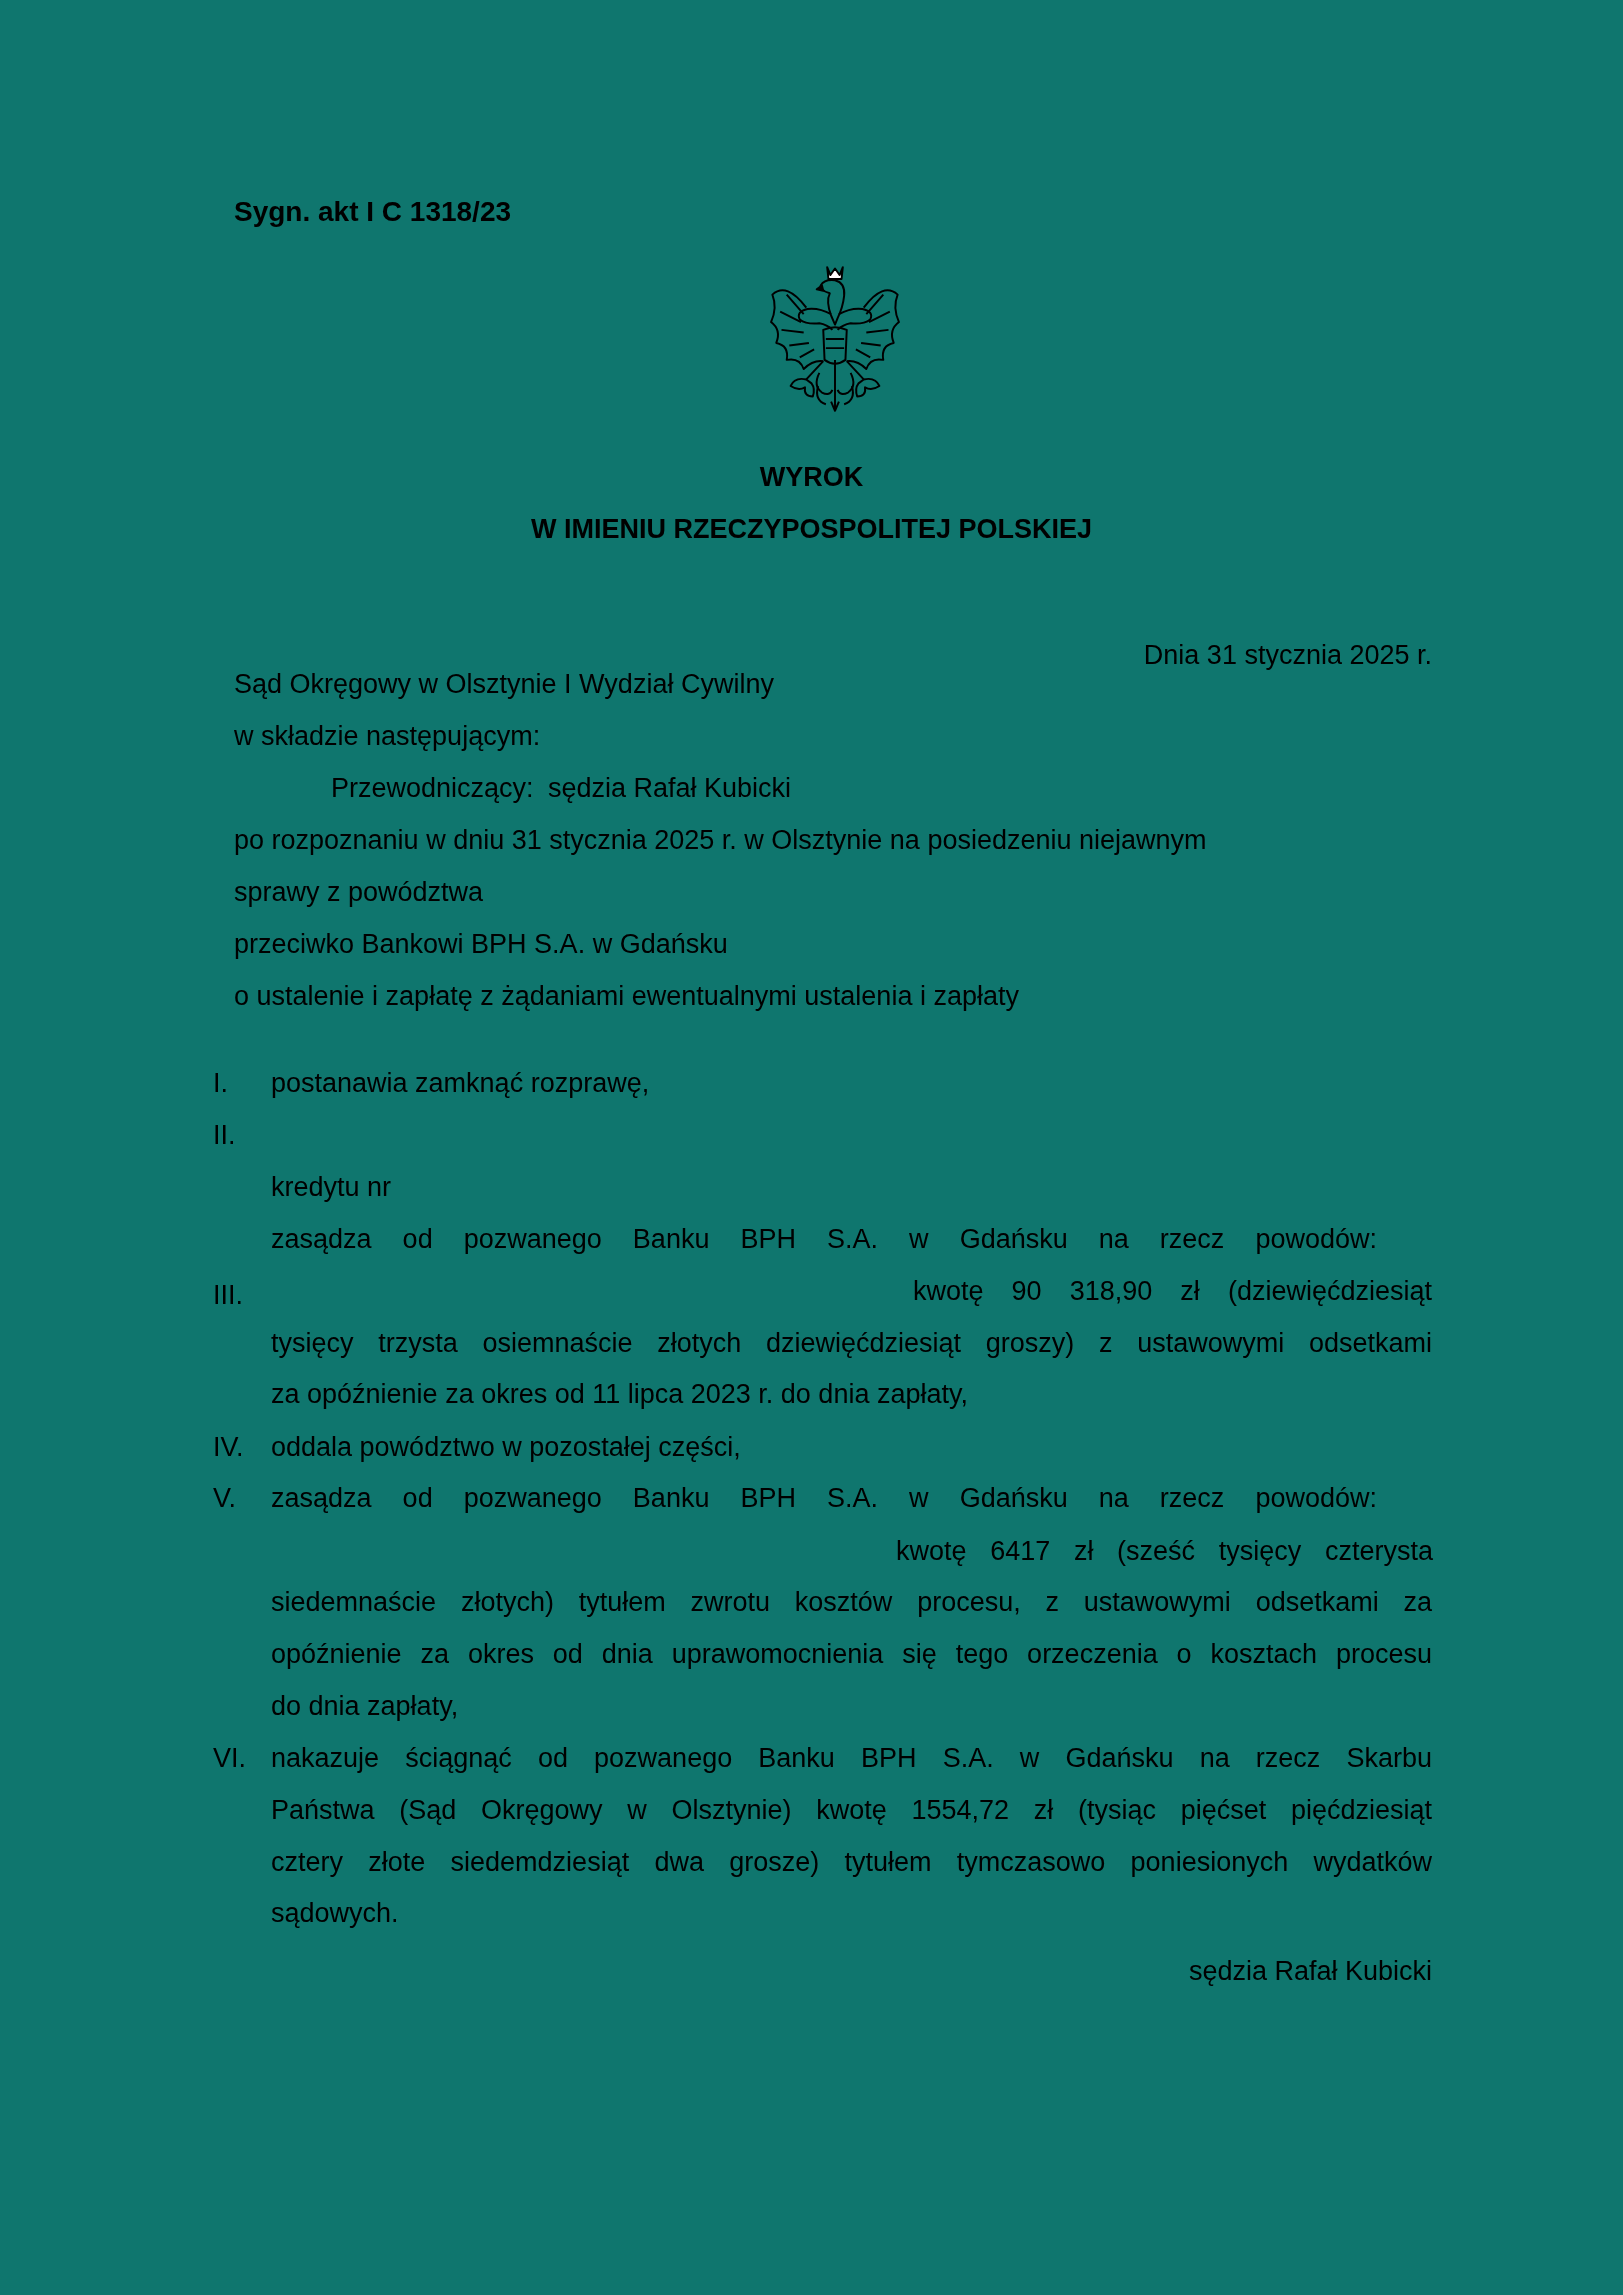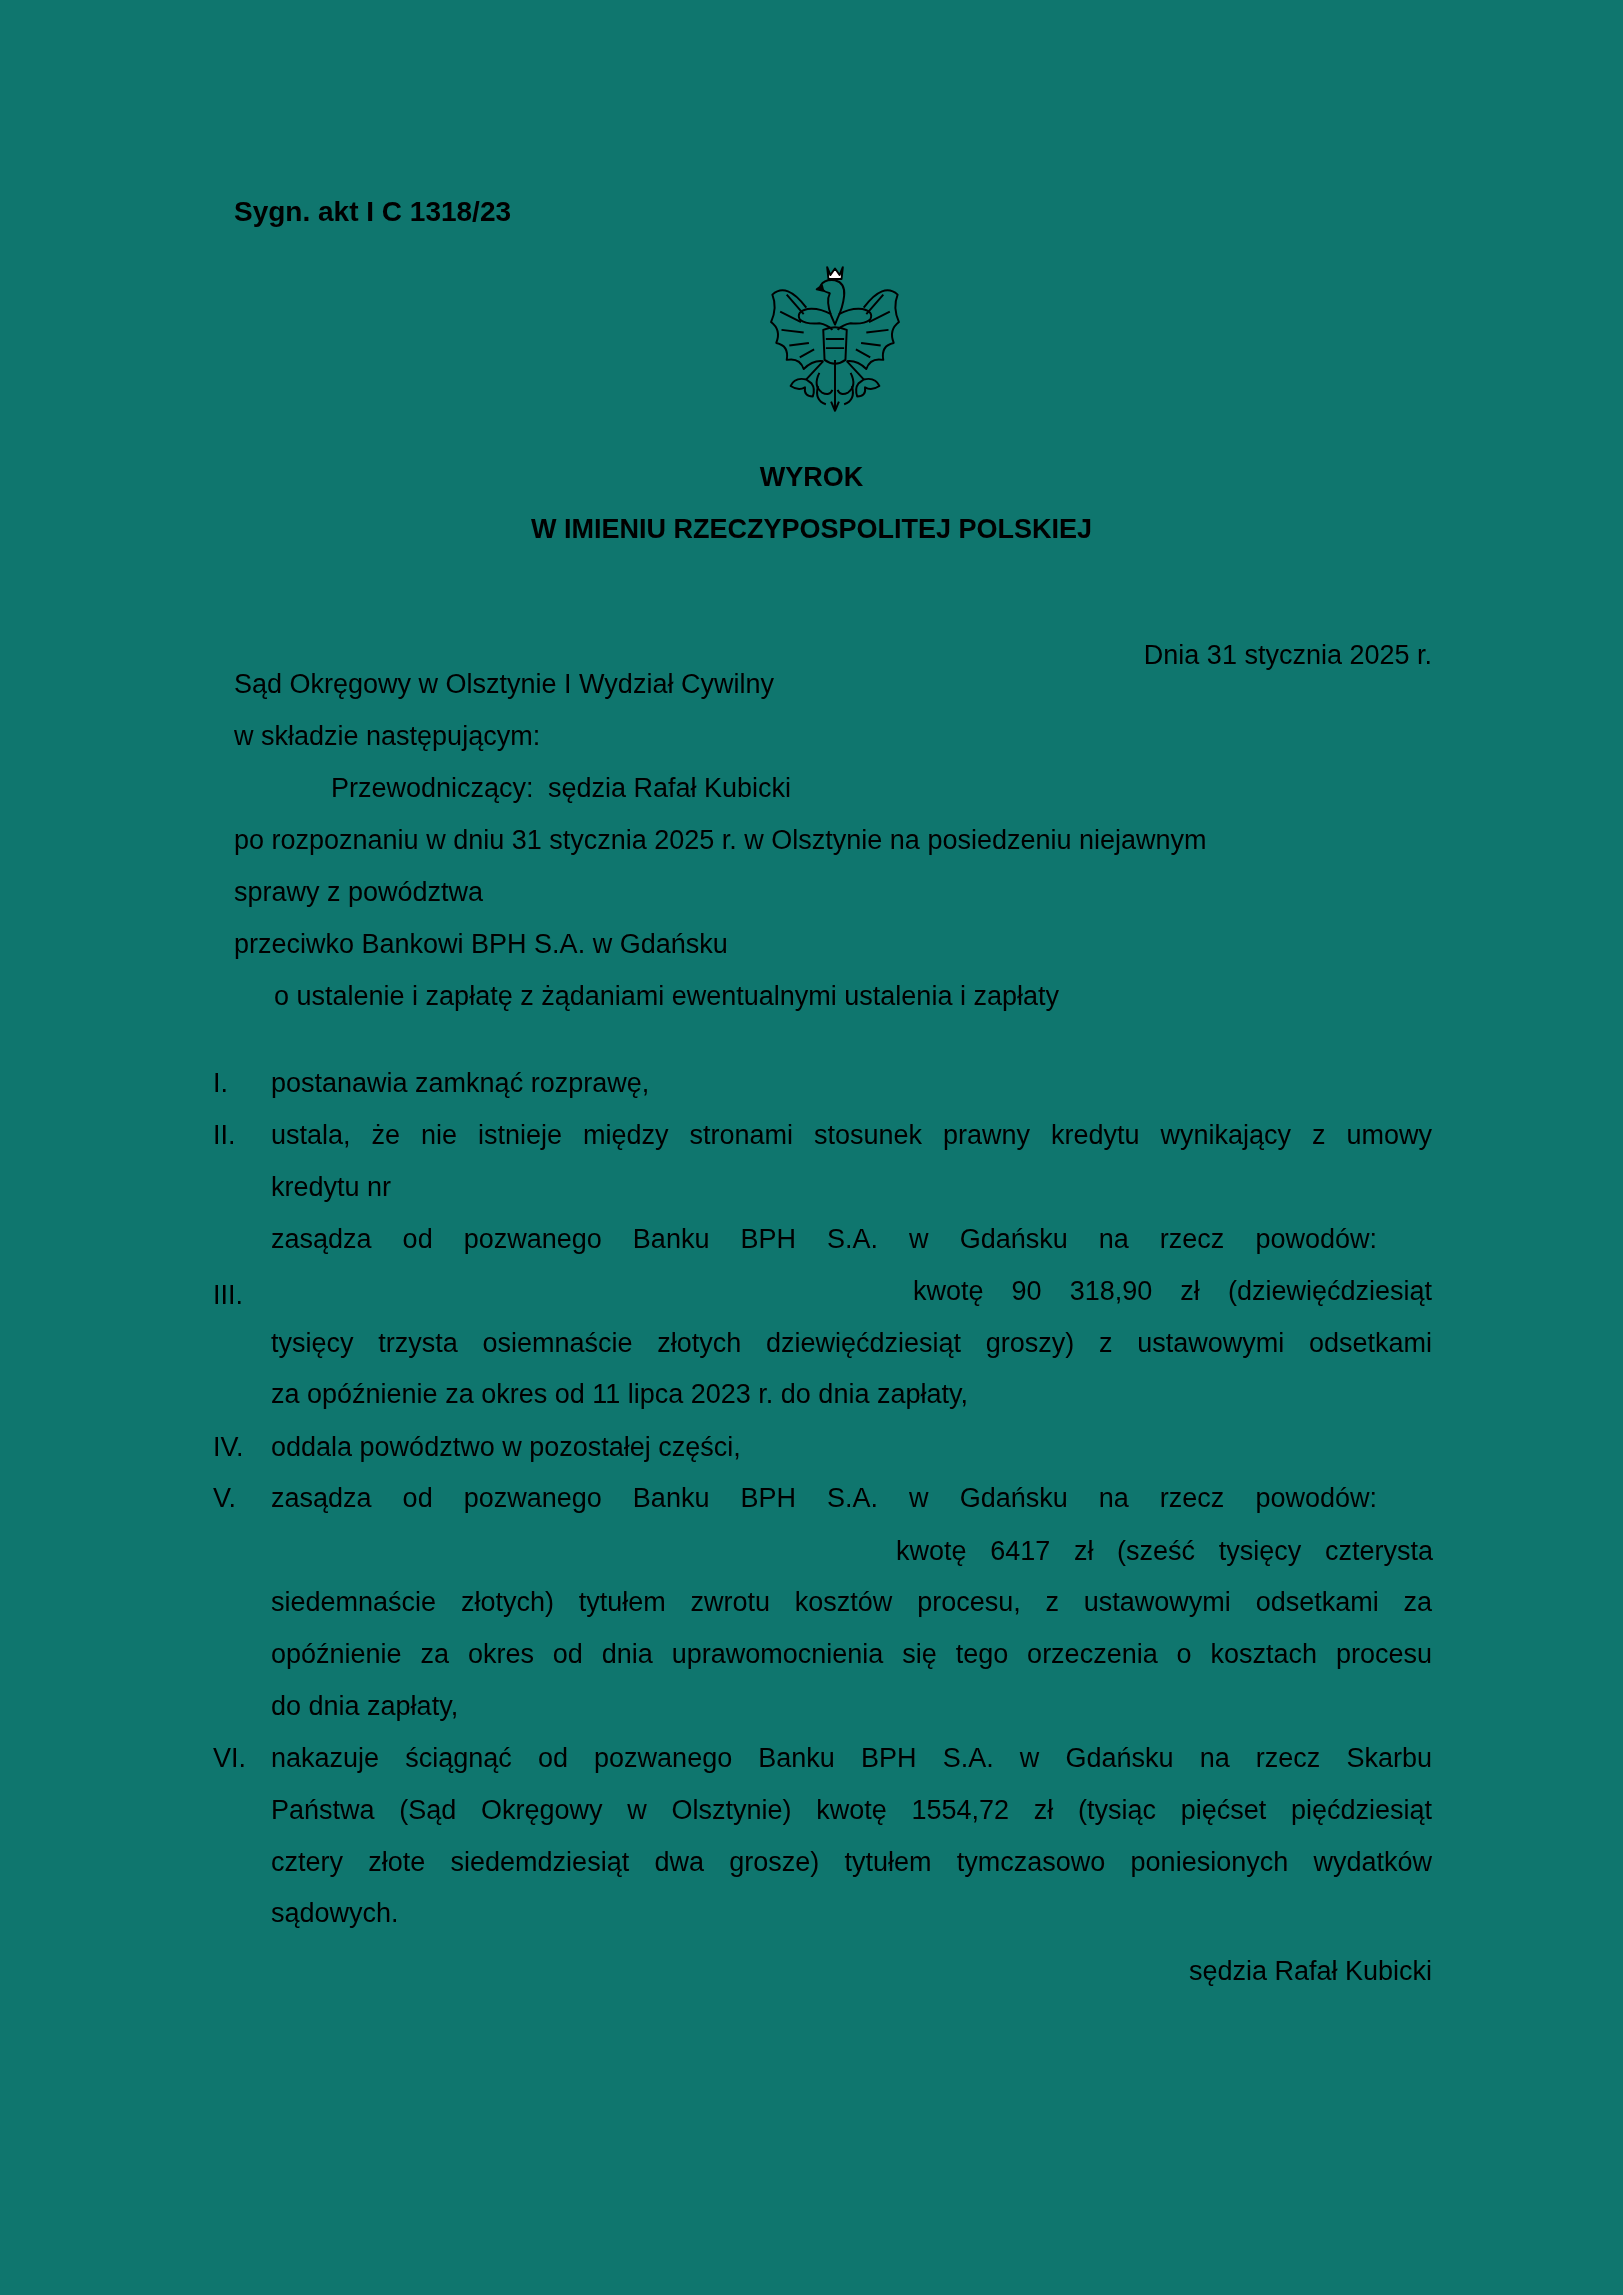--- a/index.html
+++ b/index.html
@@ -44,7 +44,7 @@
     .l1 { top: 825px; }
     .l2 { top: 877px; }
     .l3 { top: 929px; }
-    .l4 { top: 981px; margin-left: 40px; }
+    .l4 { top: 981px; }
 
     .num { position: absolute; left: 213px; font-size: 27px; line-height: 31px; }
     .body { position: absolute; left: 271px; width: 1161px; font-size: 27px; line-height: 31px; }

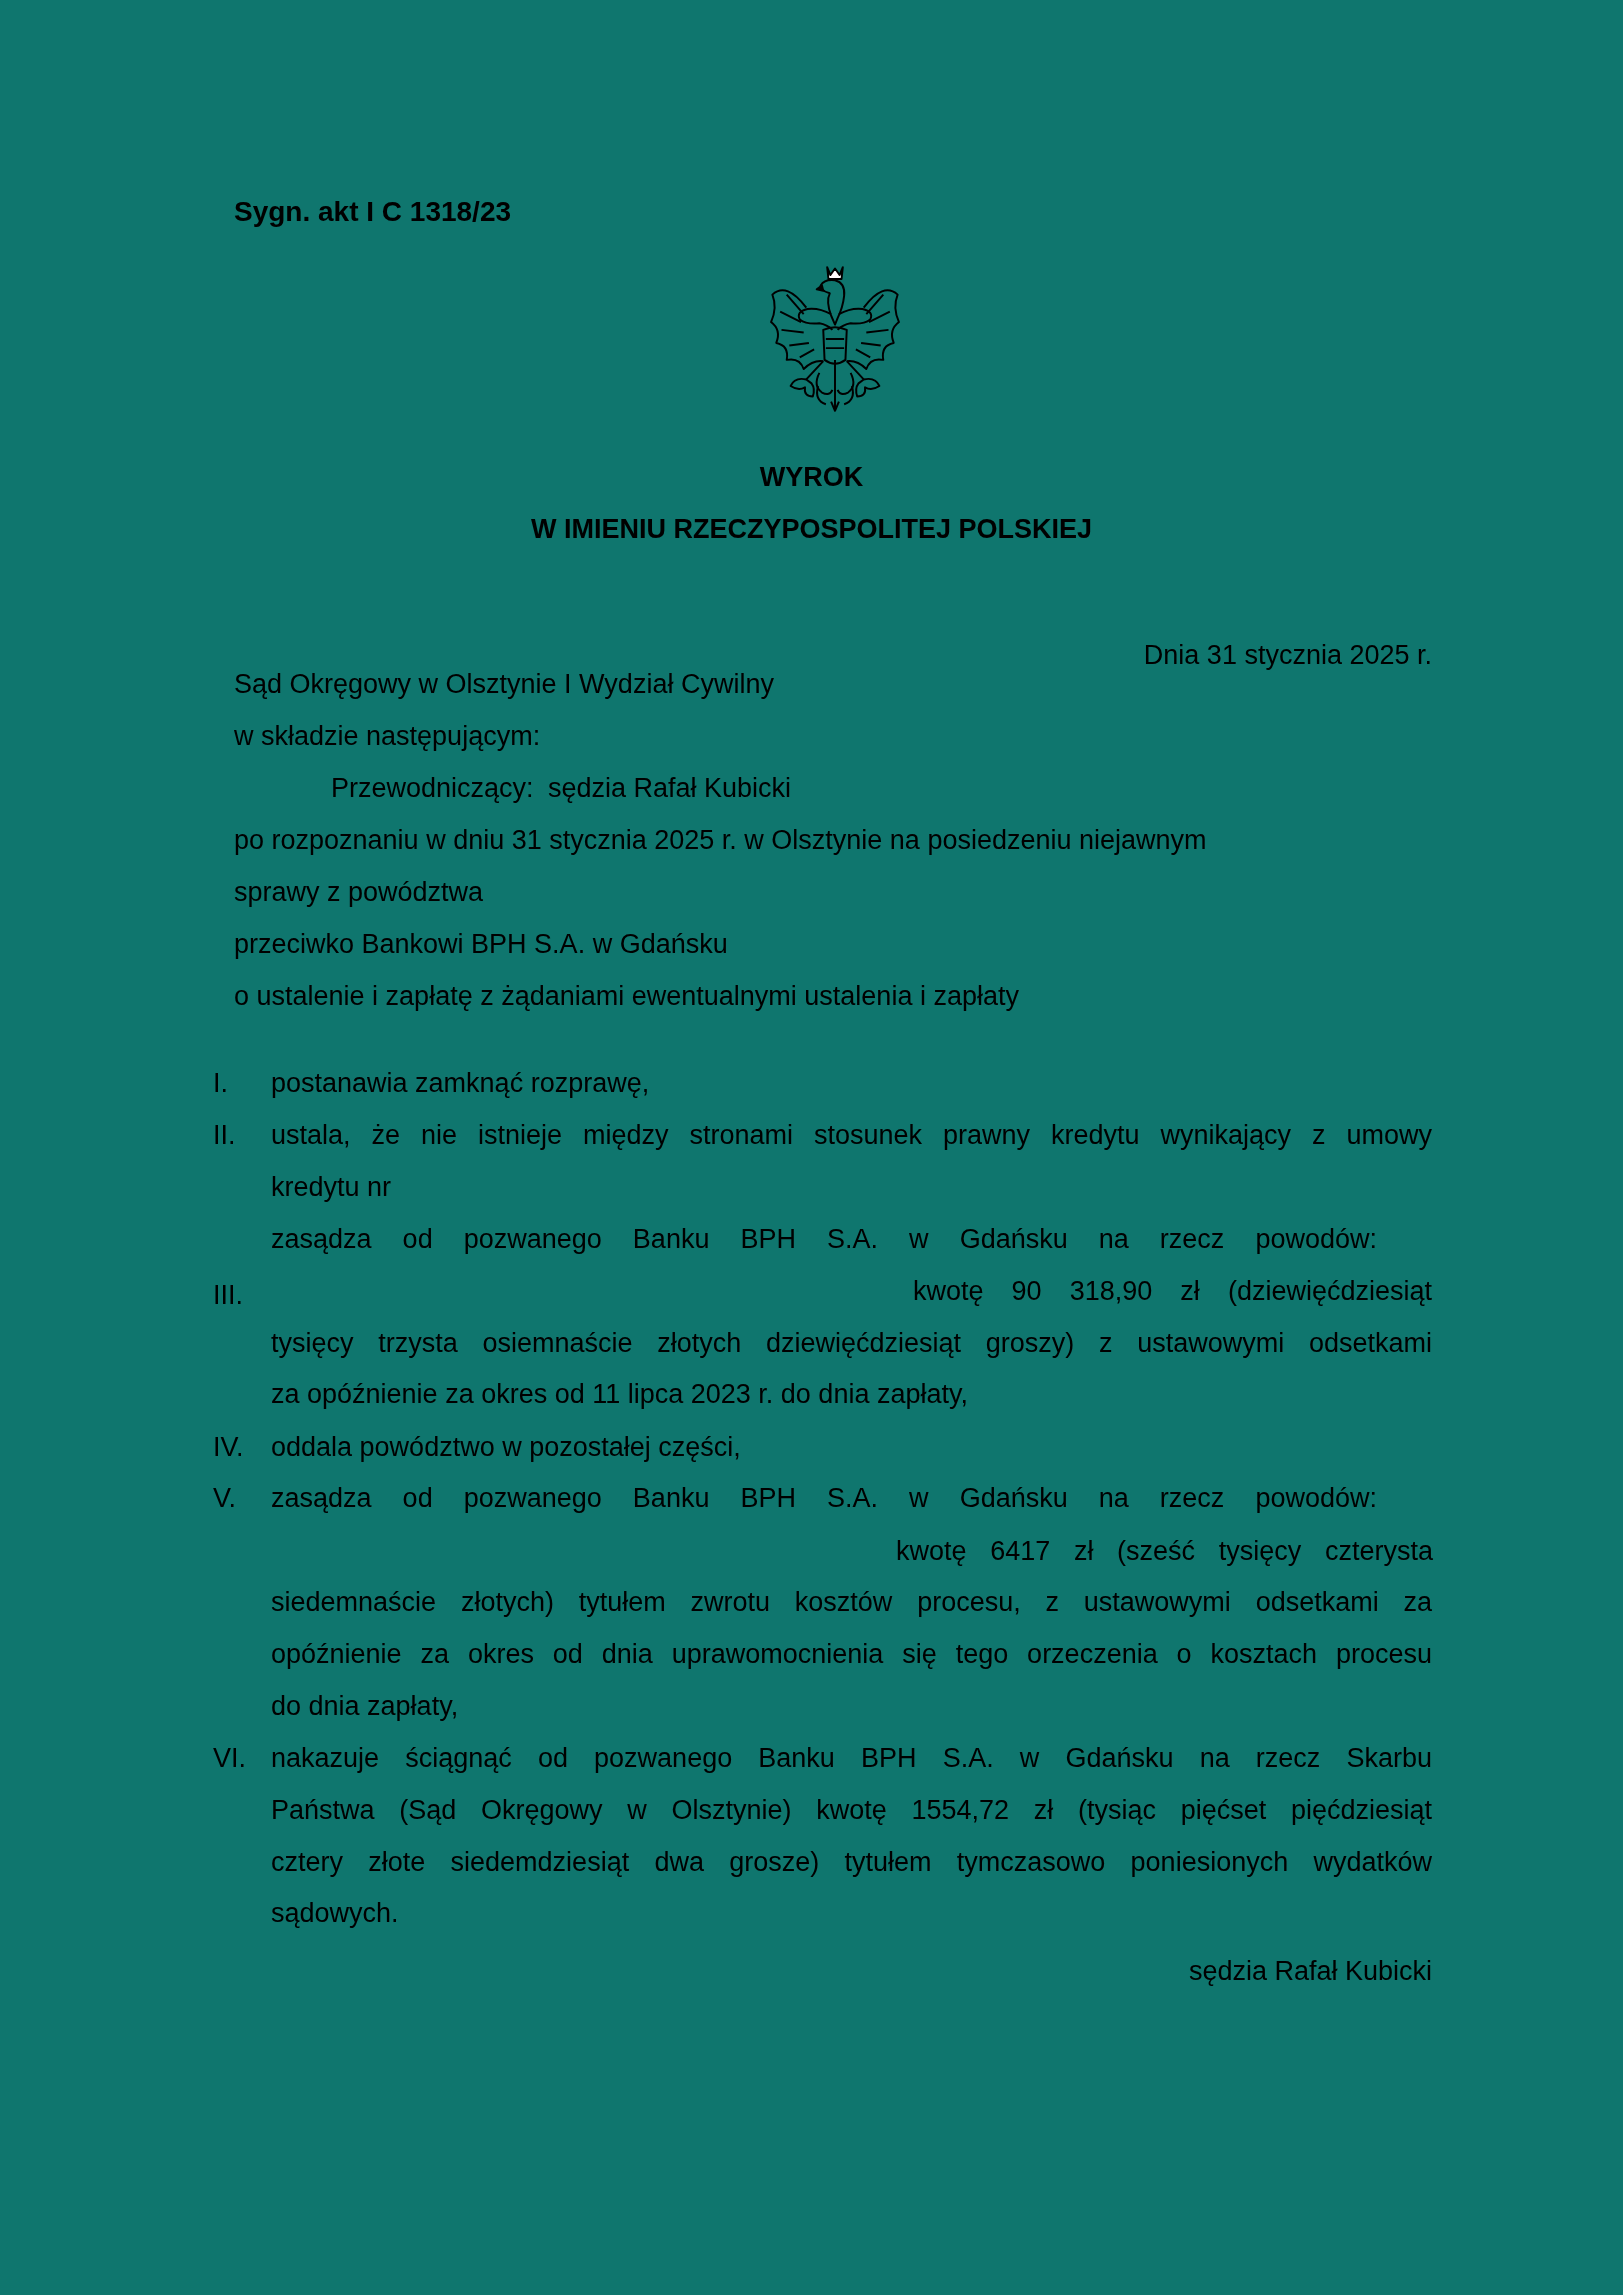--- a/index.html
+++ b/index.html
@@ -101,7 +101,6 @@
   <div class="body" style="top:1068px">postanawia zamknąć rozprawę,</div>
 
   <div class="num" style="top:1120px">II.</div>
-  <div class="body justify" style="top:1120px">ustala, że nie istnieje między stronami stosunek prawny kredytu wynikający z umowy</div>
   <div class="body" style="top:1172px">kredytu nr</div>
 
   <div class="num" style="top:1280px">III.</div>

